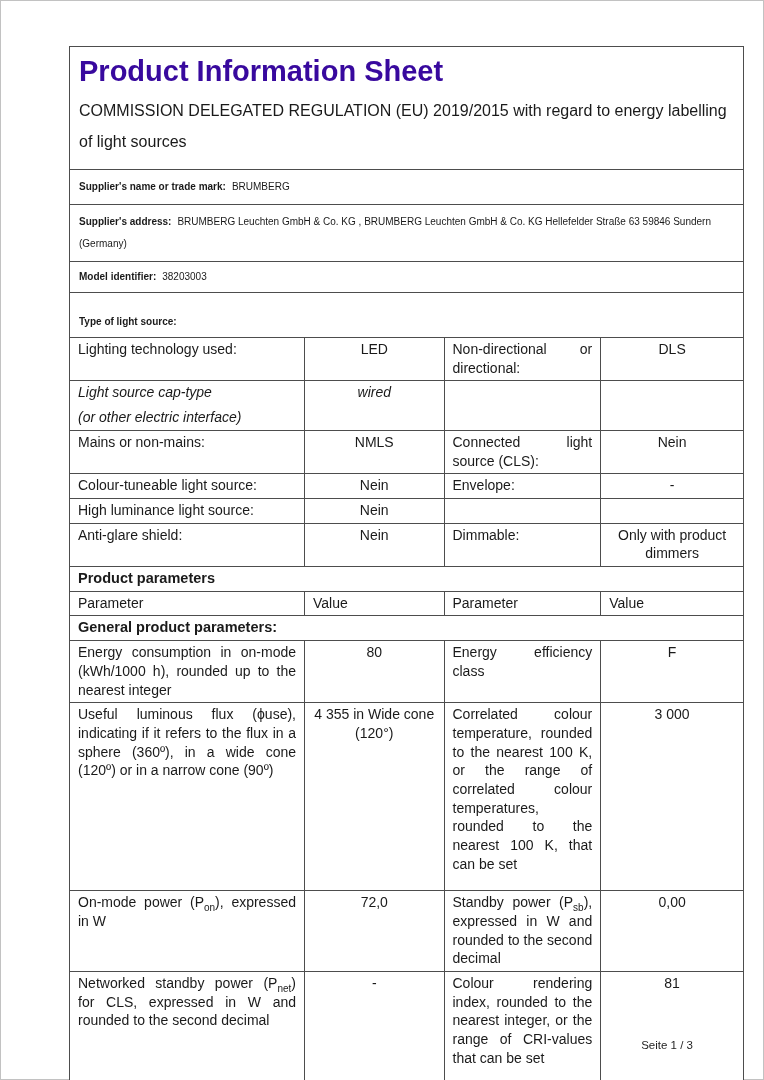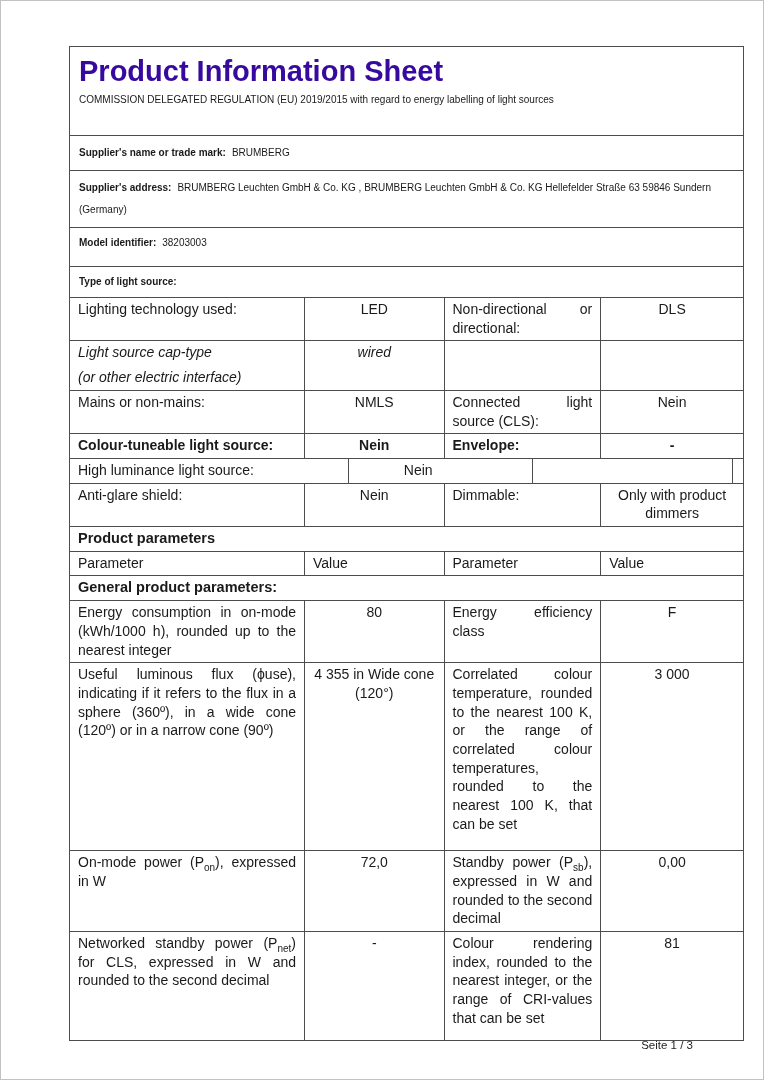--- a/index.html
+++ b/index.html
@@ -35,8 +35,9 @@
     color: #38099e;
   }
   .doc-subtitle {
-    font-size: 10px;
-    line-height: 24px;
+    margin-top: 7px;
+    font-size: 16px;
+    line-height: 31px;
     color: #1a1a1a;
   }
 

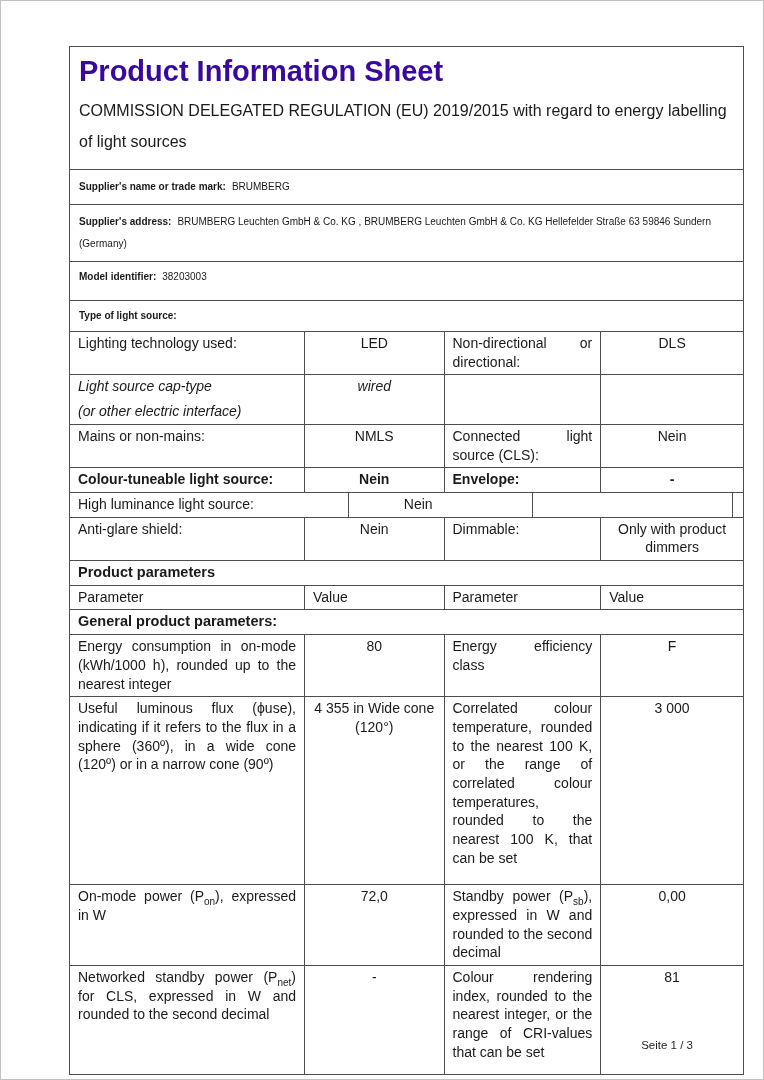--- a/index.html
+++ b/index.html
@@ -47,7 +47,7 @@
   .h-name  { min-height: 34px; }
   .h-addr  { min-height: 45px; }
   .h-model { min-height: 27px; padding-top: 4px; padding-bottom: 4px; }
-  .h-type  { min-height: 27px; padding-top: 4px; padding-bottom: 4px; margin-top: 8px; }
+  .h-type  { min-height: 27px; padding-top: 18px; padding-bottom: 4px; }
 
   .row {
     display: grid;

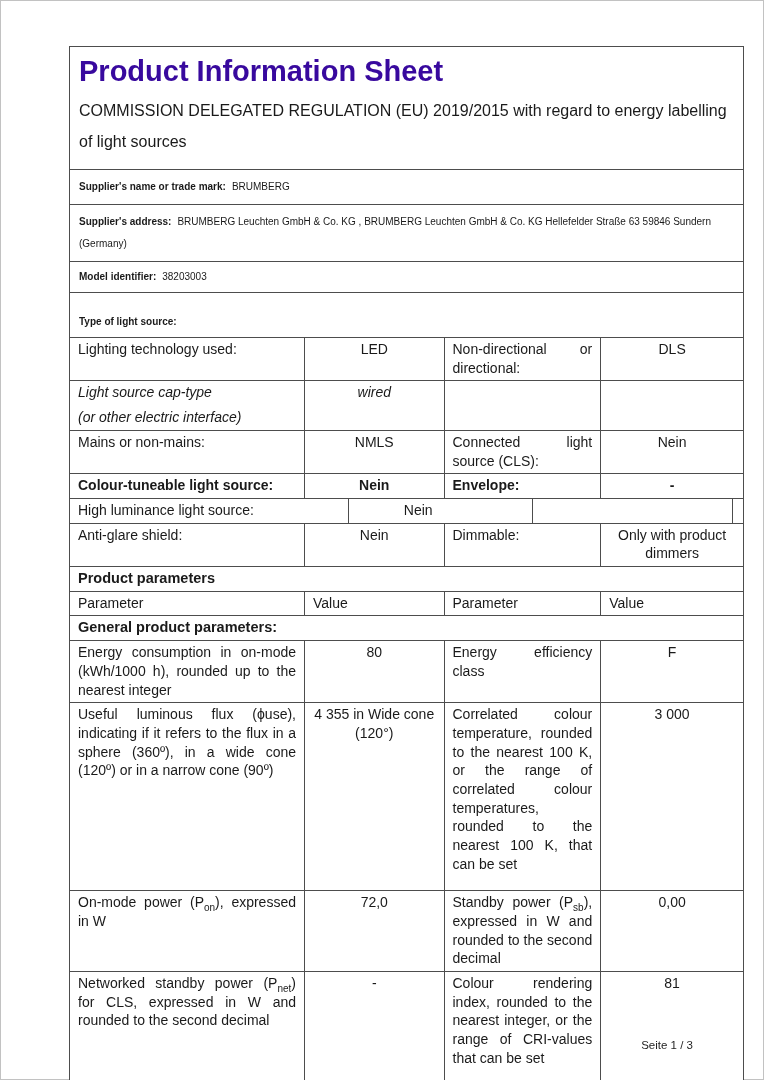--- a/index.html
+++ b/index.html
@@ -76,7 +76,7 @@
   .r1 { min-height: 41px; }
   .r2 { min-height: 46px; font-style: italic; }
   .r3 { min-height: 39px; }
-  .r4 { min-height: 21px; font-weight: bold; }
+  .r4 { min-height: 21px; }
   .r5 { min-height: 23px; gap: 44px; }
   .r6 { min-height: 37px; }
   .h-pp  { min-height: 24px; }

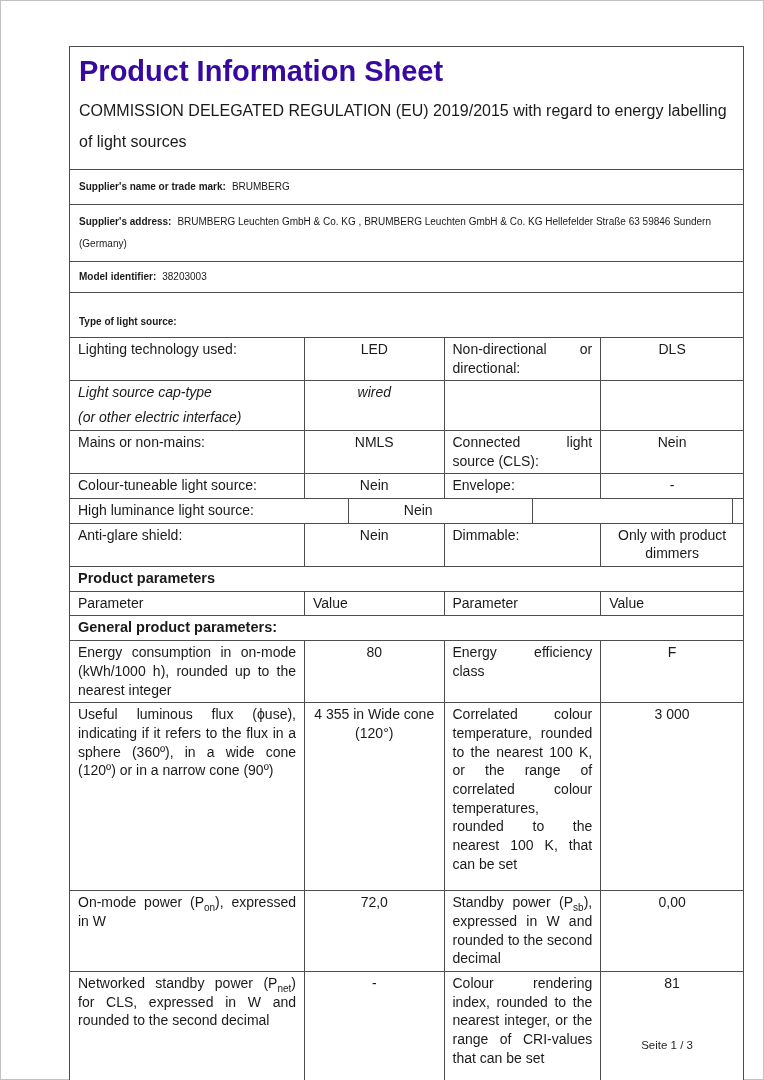--- a/index.html
+++ b/index.html
@@ -77,7 +77,7 @@
   .r2 { min-height: 46px; font-style: italic; }
   .r3 { min-height: 39px; }
   .r4 { min-height: 21px; }
-  .r5 { min-height: 23px; gap: 44px; }
+  .r5 { min-height: 23px; }
   .r6 { min-height: 37px; }
   .h-pp  { min-height: 24px; }
   .h-hdr { min-height: 23px; }

